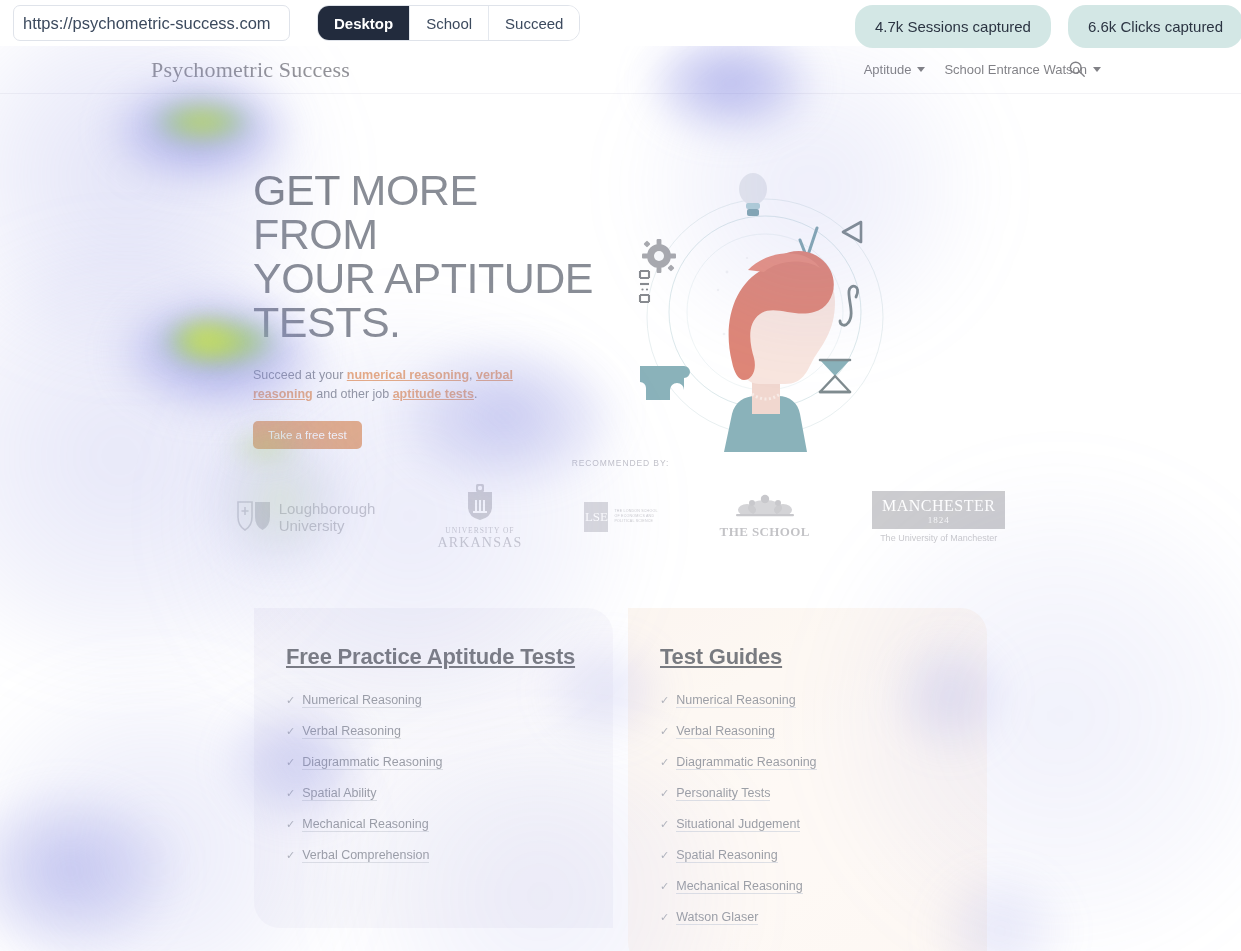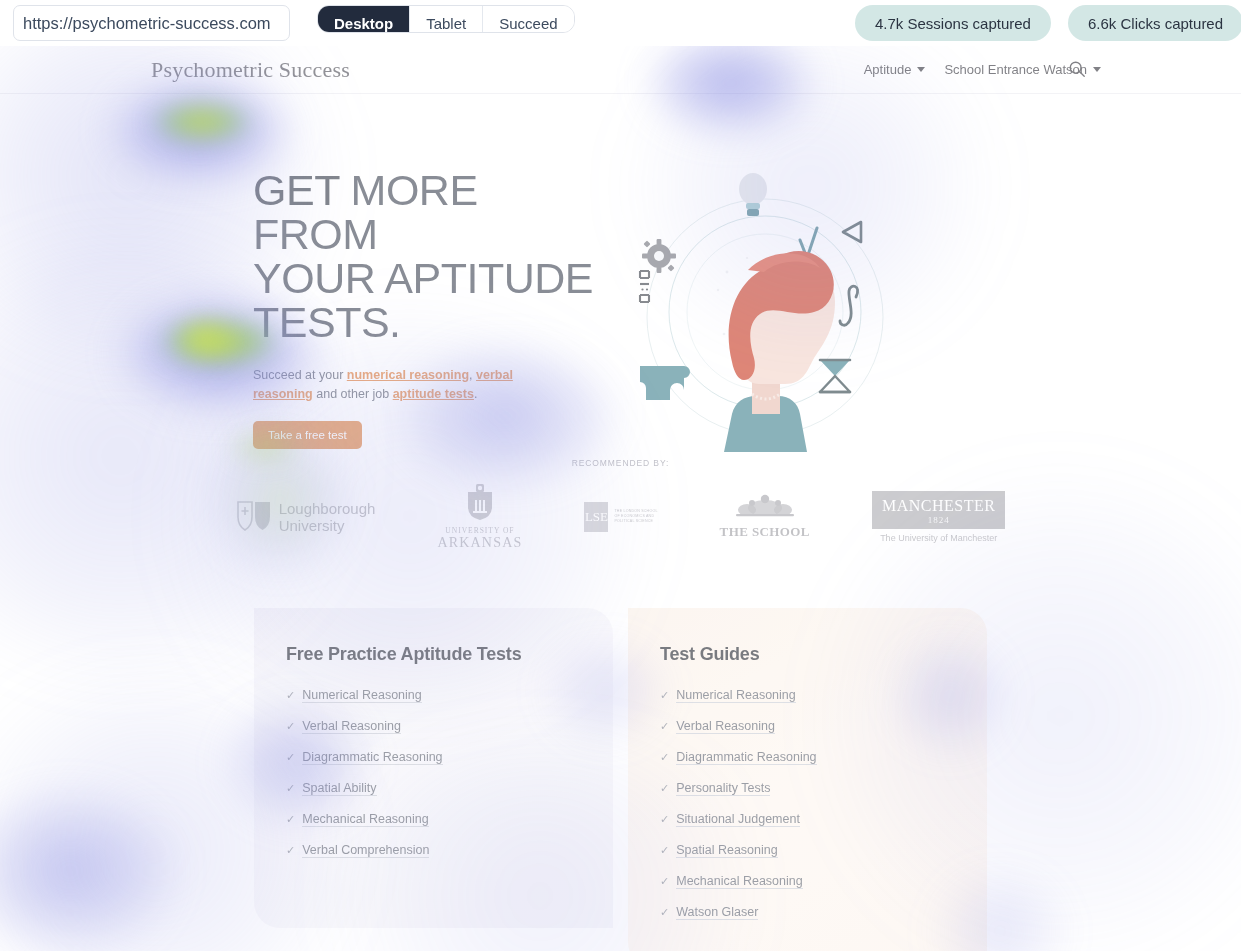--- a/index.html
+++ b/index.html
@@ -38,7 +38,7 @@
 
   .seg-group {
     position: absolute; top: 5px;
-    height: 28px;
+    height: 36px;
     display: flex;
     border: 1px solid #dfe3ea;
     border-radius: 12px;

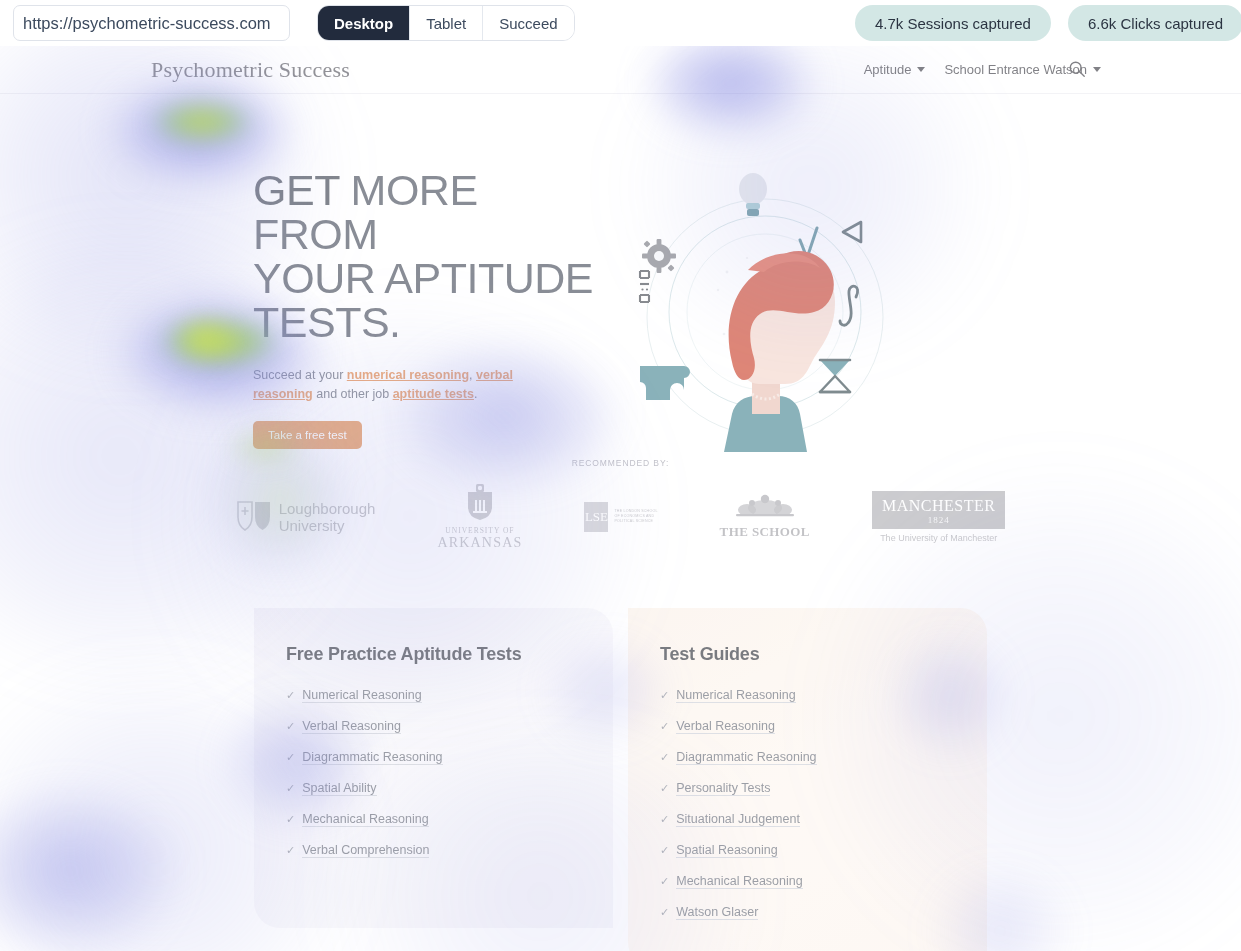--- a/index.html
+++ b/index.html
@@ -293,7 +293,7 @@
 
   <div class="seg-group device">
     <div class="seg active">Desktop</div>
-    <div class="seg">Tablet</div>
+    <div class="seg">School</div>
     <div class="seg">Succeed</div>
   </div>
 

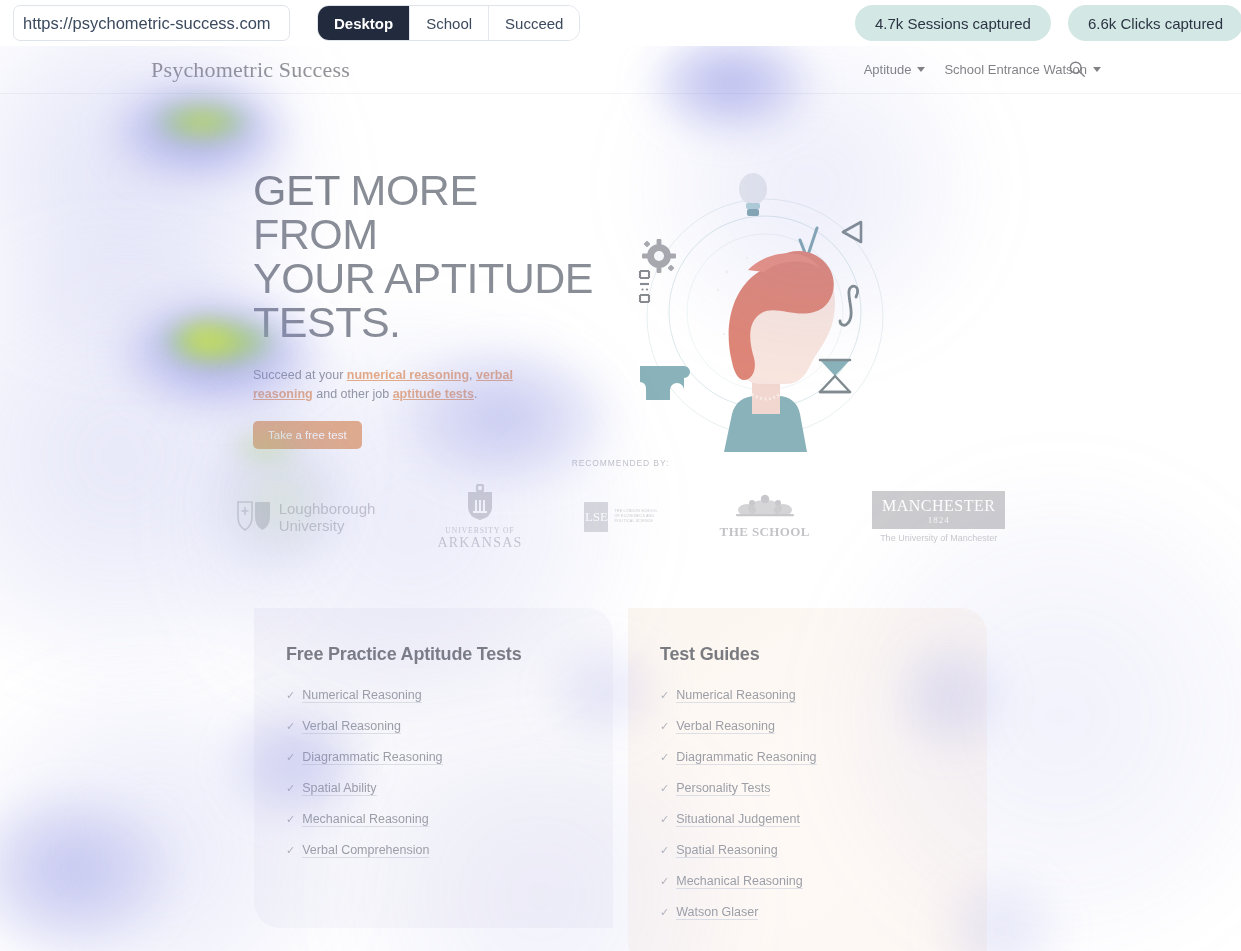--- a/index.html
+++ b/index.html
@@ -67,7 +67,7 @@
 
   .pill {
     position: absolute; top: 5px;
-    height: 36px;
+    height: 43px;
     display: flex; align-items: center; justify-content: center;
     padding: 0 20px;
     border-radius: 18px;

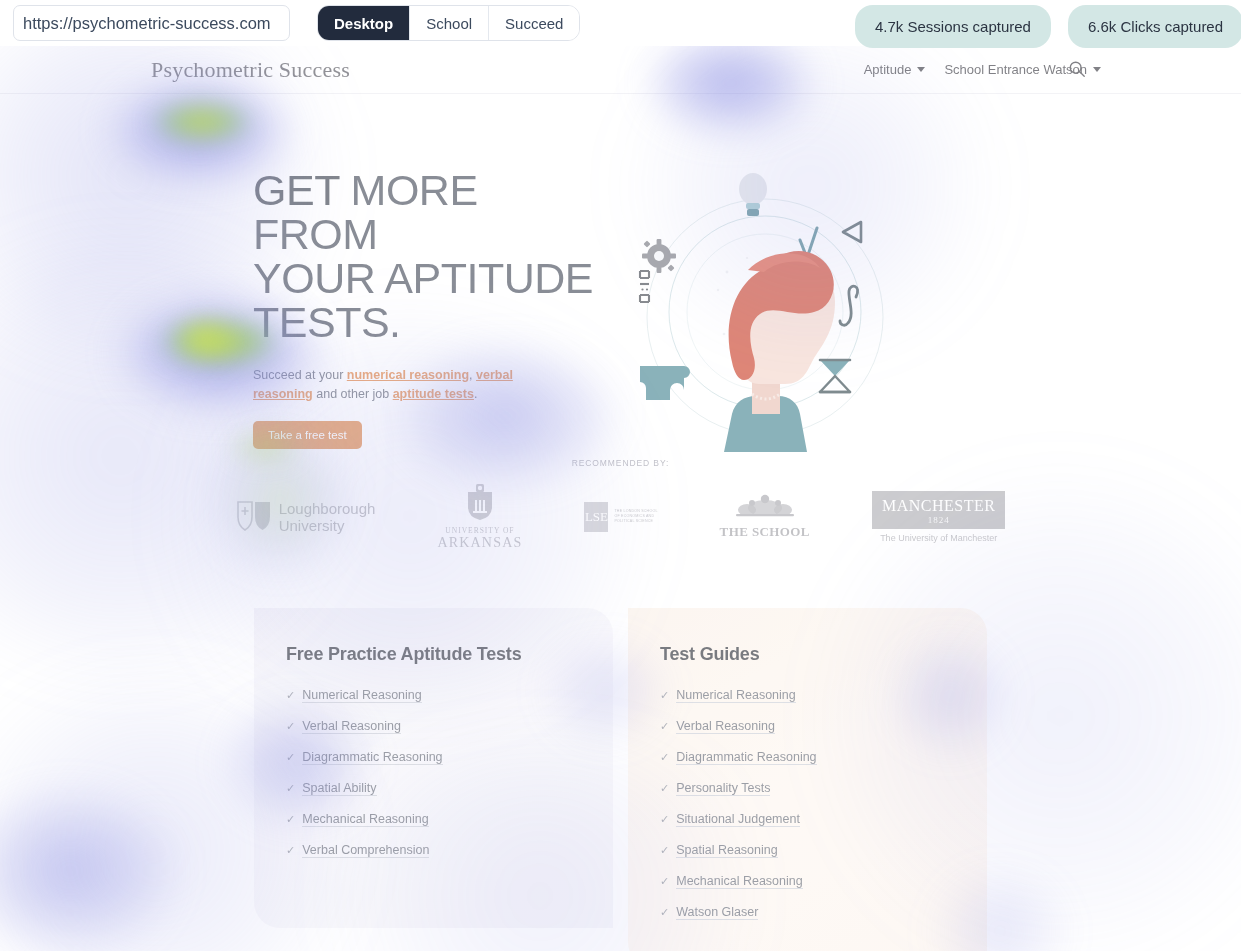--- a/index.html
+++ b/index.html
@@ -238,10 +238,11 @@
   }
   .card-title {
     margin: 0 0 23px 0;
-    font-size: 18px;
+    font-size: 22px;
     font-weight: bold;
     color: #20242c;
     letter-spacing: -0.2px;
+    text-decoration: underline;
   }
   .card-list { list-style: none; margin: 0; padding: 0; }
   .card-list li {

